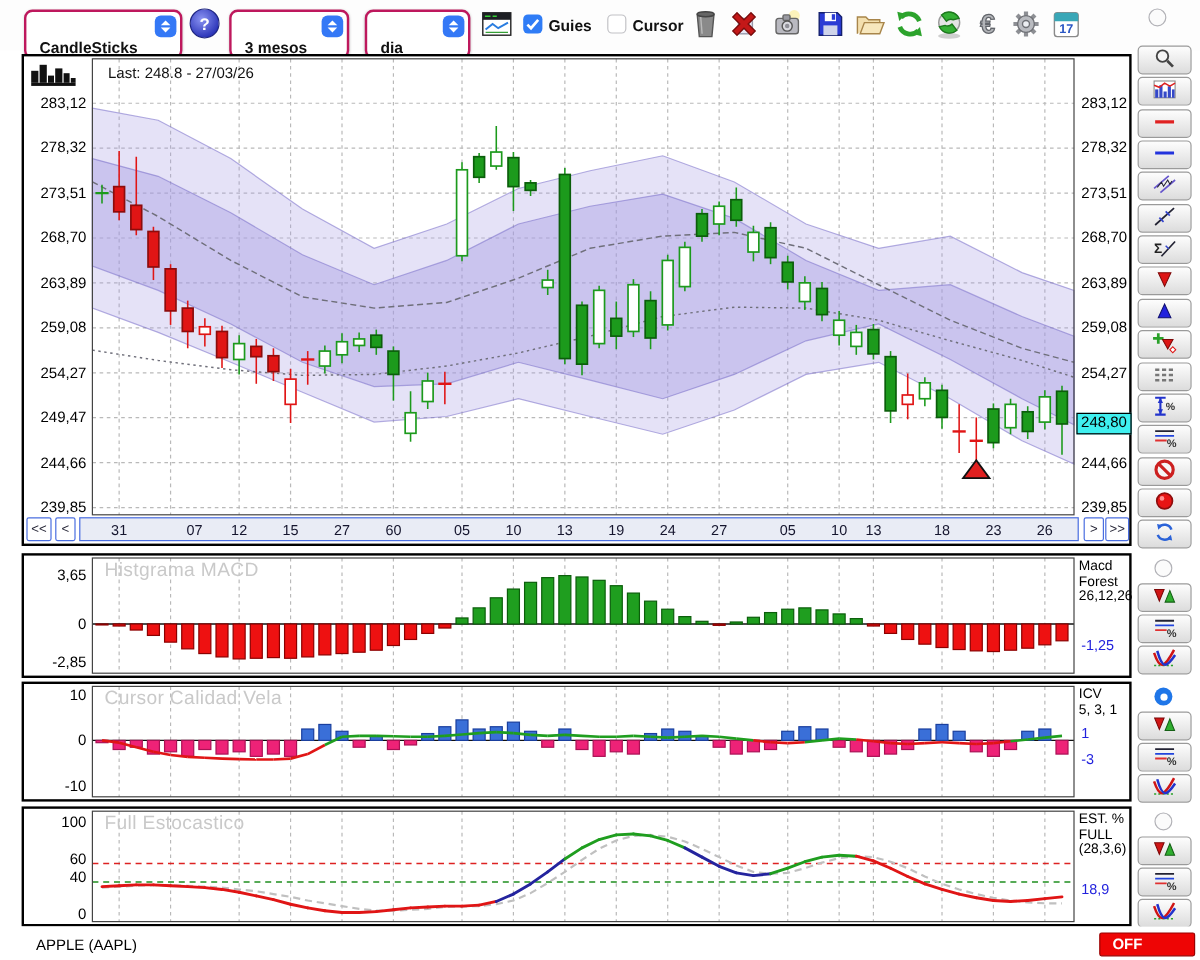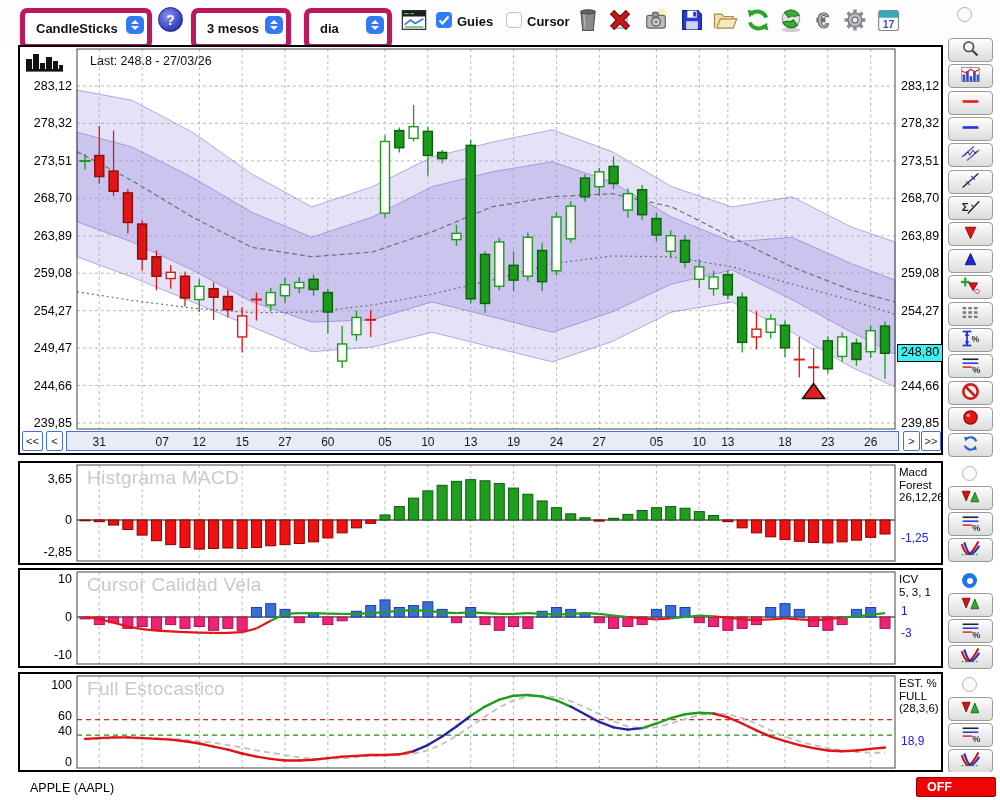--- a/index.html
+++ b/index.html
@@ -9,8 +9,8 @@
 
   
   .toolbar { position:absolute; left:0; top:0; width:1000px; height:42px; background:#fdfdfd; }
-  .select { position:absolute; top:8px; height:41px; background:#fff; border:5px solid #be185d;
-            border-radius:7px; box-shadow:0 1px 2px rgba(0,0,0,.18); display:flex; align-items:center;
+  .select { position:absolute; top:8px; height:41px; background:#fff; border:2px solid #be185d;
+            border-radius:7px; box-shadow:0 1px 2px rgba(0,0,0,.18); display:flex; align-items:flex-end;
             padding-left:11px; font-size:13px; font-weight:700; color:#111; cursor:default; }
   .stepper { position:absolute; right:3px; top:2.5px; width:18px; height:18px; background:#3478f6;
              border-radius:5px; display:flex; flex-direction:column; justify-content:center; }

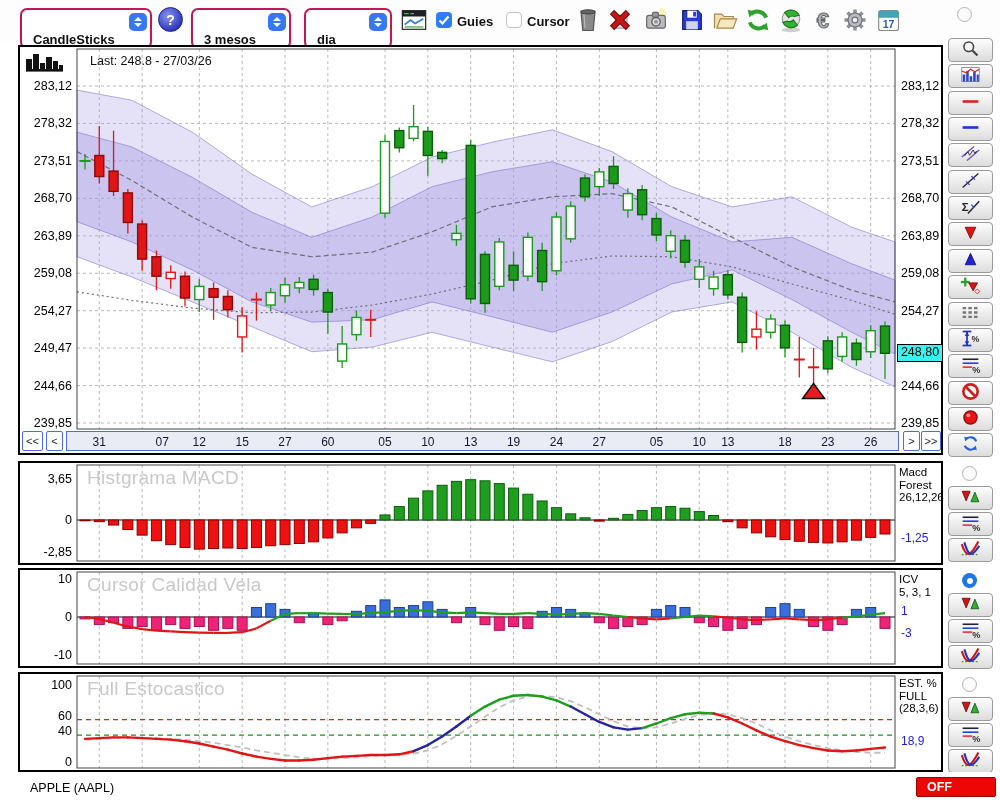--- a/index.html
+++ b/index.html
@@ -42,7 +42,7 @@
   .axlbl { position:absolute; font-size:12.5px; color:#000; transform:translateY(-50%); white-space:nowrap; }
   .axlbl.rt { left:881px; }
   .axlbl.lf { width:50px; text-align:right; }
-  .ptitle { position:absolute; left:67px; top:4px; font-size:19px; color:#c9c9c9; letter-spacing:.3px; }
+  .ptitle { position:absolute; left:67px; top:4px; font-size:16px; color:#c9c9c9; letter-spacing:.3px; }
   .prlines { position:absolute; left:879px; top:3px; font-size:11.5px; line-height:12.5px; color:#000; white-space:nowrap; }
   .pblue { position:absolute; left:881px; font-size:12px; color:#2222dd; }
   .lastlabel { position:absolute; left:70px; top:7px; font-size:12.5px; color:#111; }

